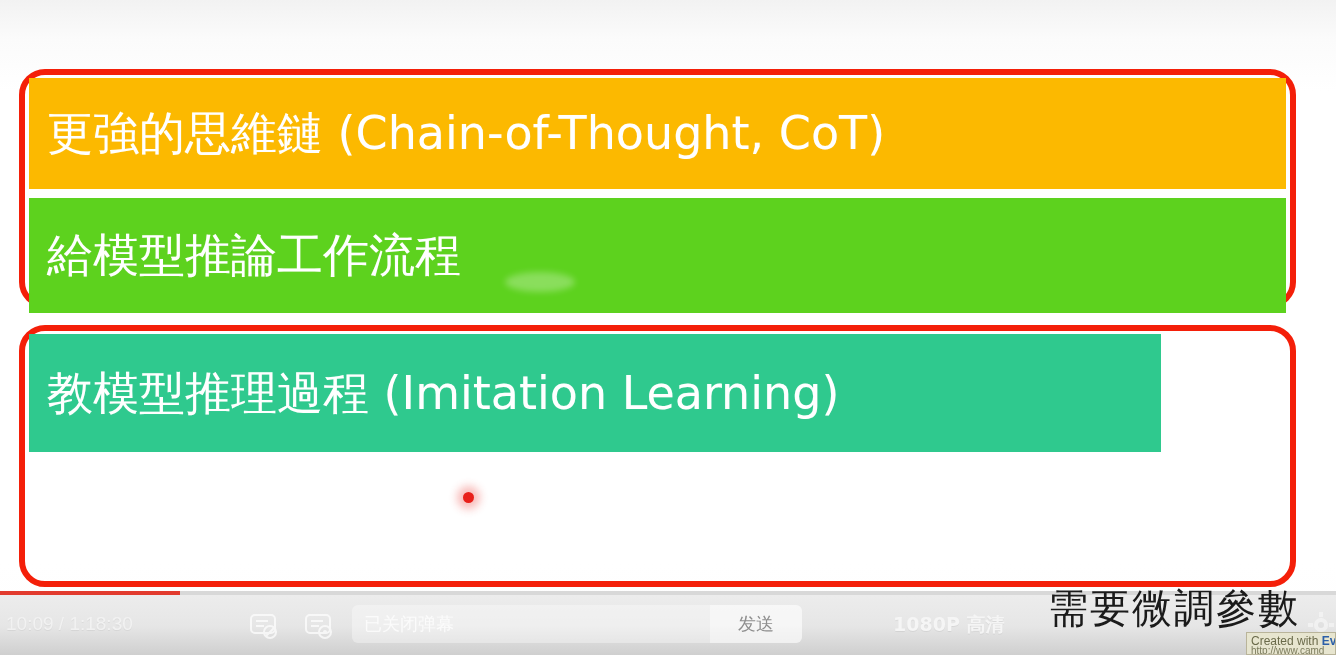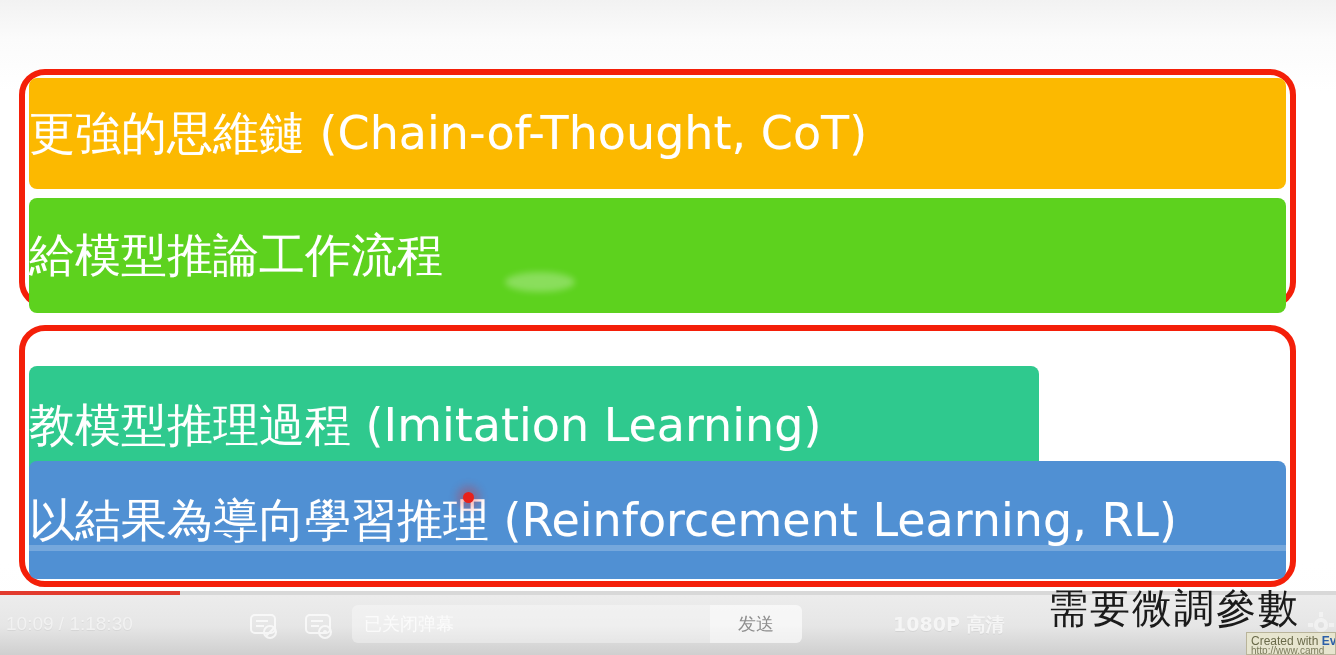--- a/index.html
+++ b/index.html
@@ -71,9 +71,10 @@
   .bar {
     position: absolute;
     box-sizing: border-box;
-    border-radius: 8px;
+    border-radius: 0;
     display: flex;
     align-items: center;
+    padding-left: 18px;
     z-index: 8;
   }
   .bar-label {

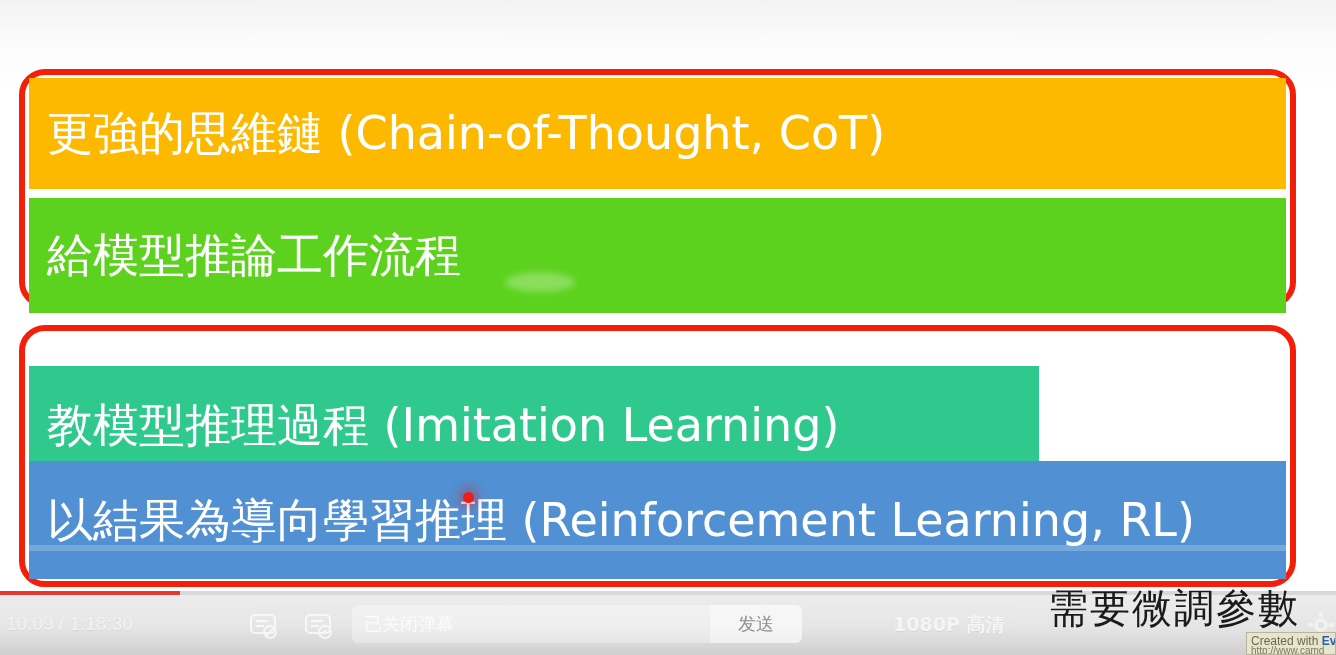--- a/index.html
+++ b/index.html
@@ -104,10 +104,9 @@
   #bar-imitation {
     left: 29px;
     top: 334px;
-    width: 1010px;
+    width: 1132px;
     height: 118px;
     background: #2fc98e;
-    margin-top: 32px;
   }
   #bar-rl {
     left: 29px;

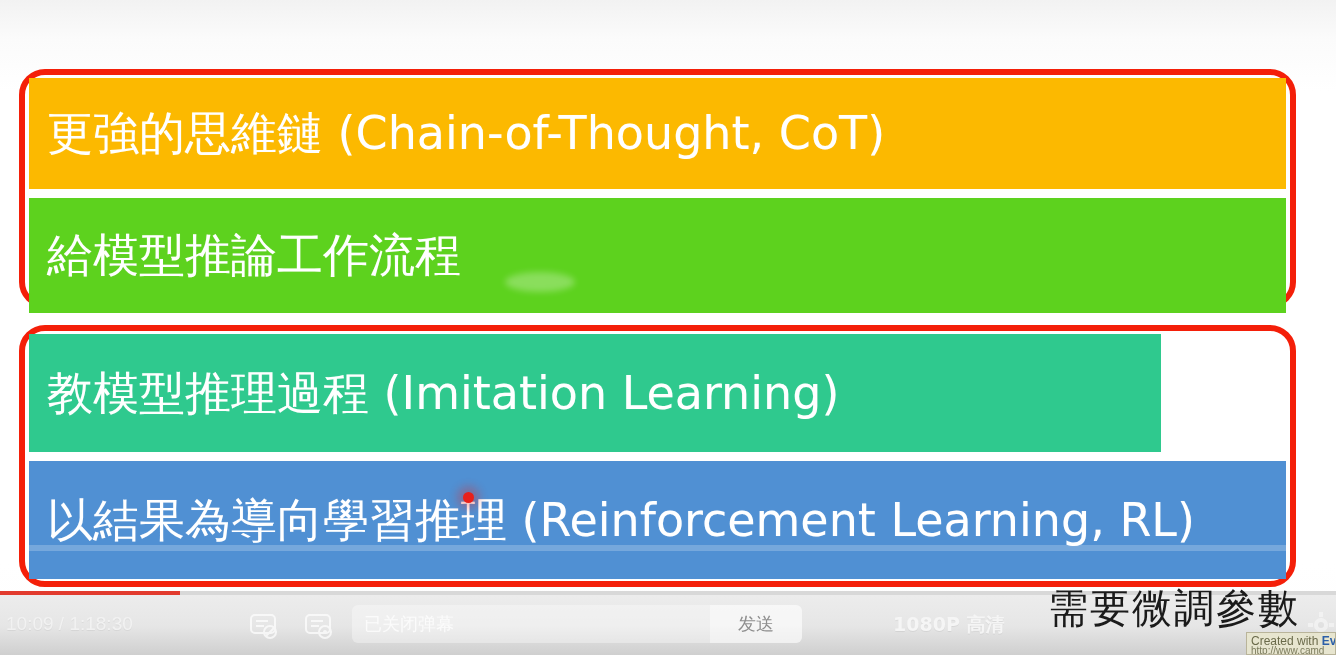--- a/index.html
+++ b/index.html
@@ -302,9 +302,6 @@
     <span class="bar-label">教模型推理過程 (Imitation Learning)</span>
   </div>
 
-  <div class="bar" id="bar-rl" style="background: rgb(80, 144, 211);">
-    <span class="bar-label">以結果為導向學習推理 (Reinforcement Learning, RL)</span>
-  </div>
 
   <div id="smudge"></div>
 

